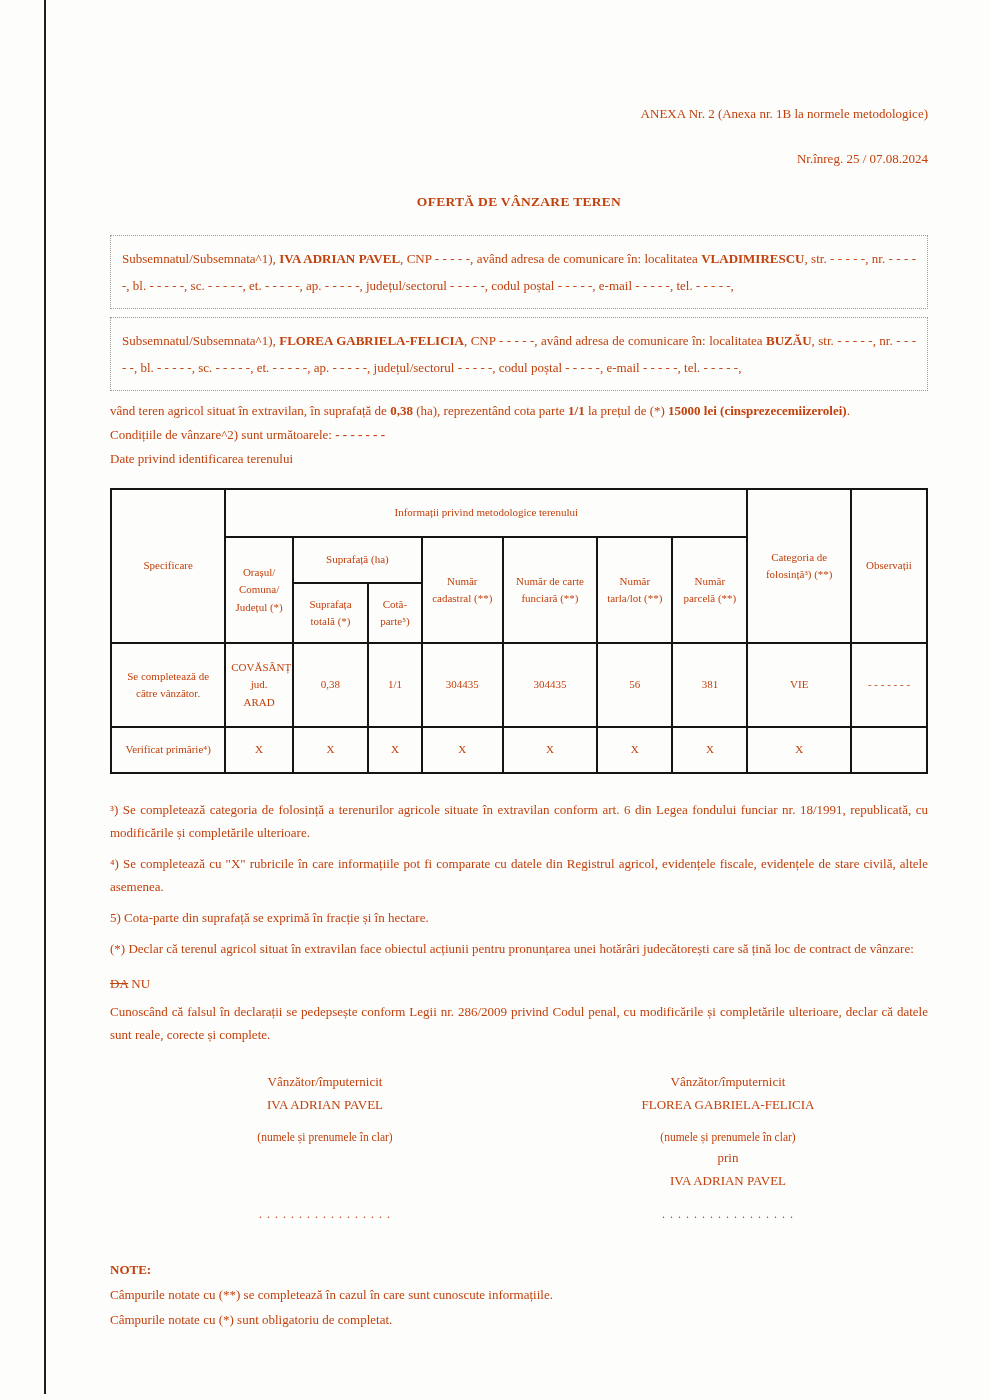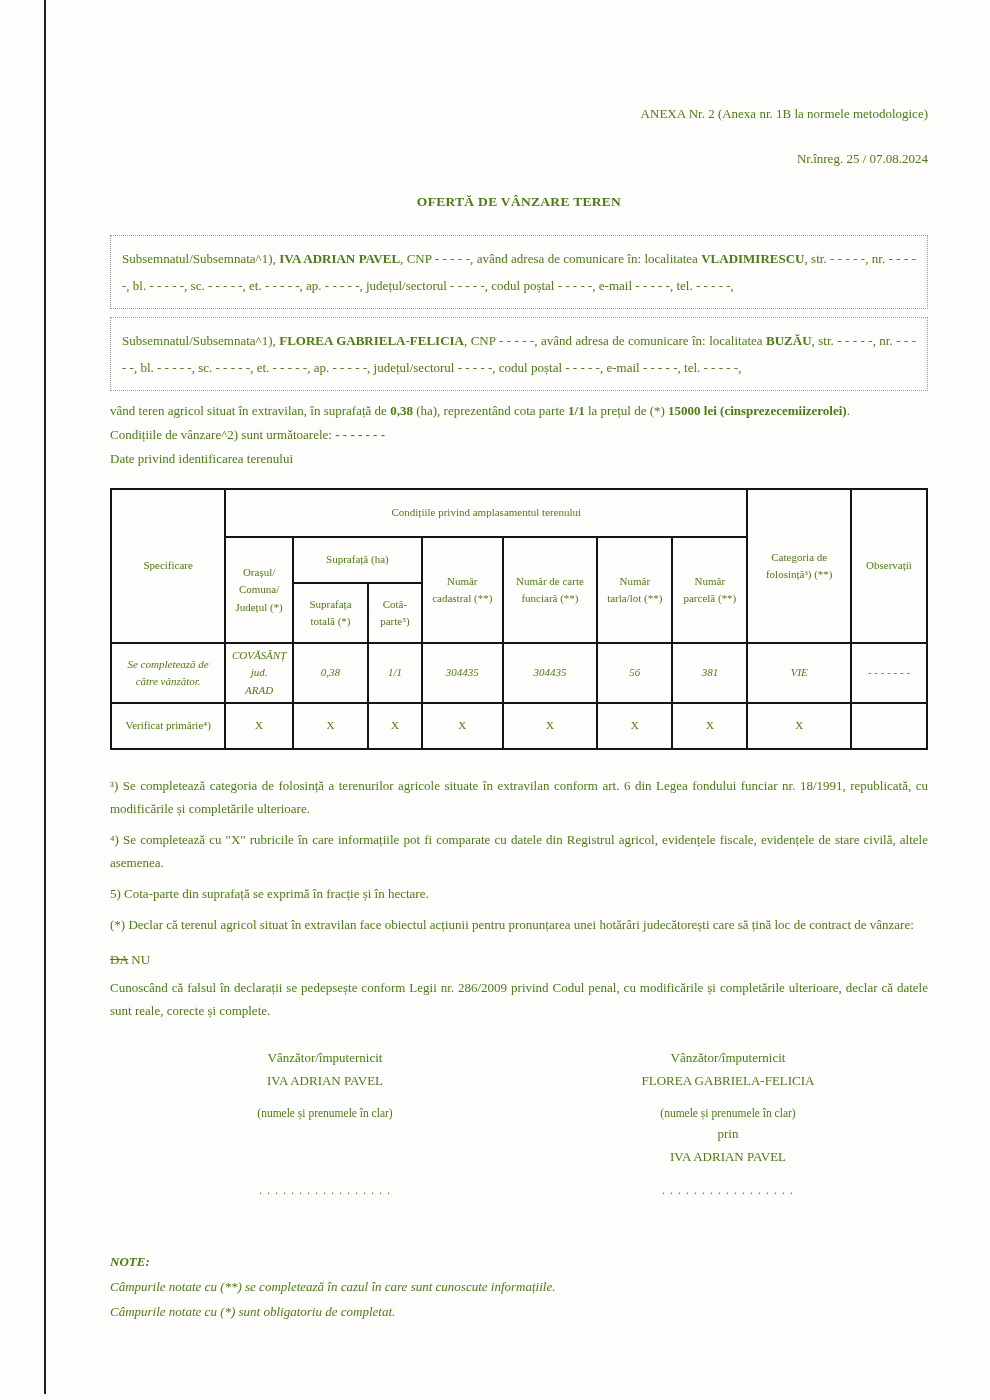--- a/index.html
+++ b/index.html
@@ -10,7 +10,7 @@
     width: 990px; height: 1400px;
     margin: 0 auto;
     background: #fdfdfc;
-    color: #4d7c0f;
+    color: #c2410c;
     overflow: hidden;
   }
   .scan-edge {

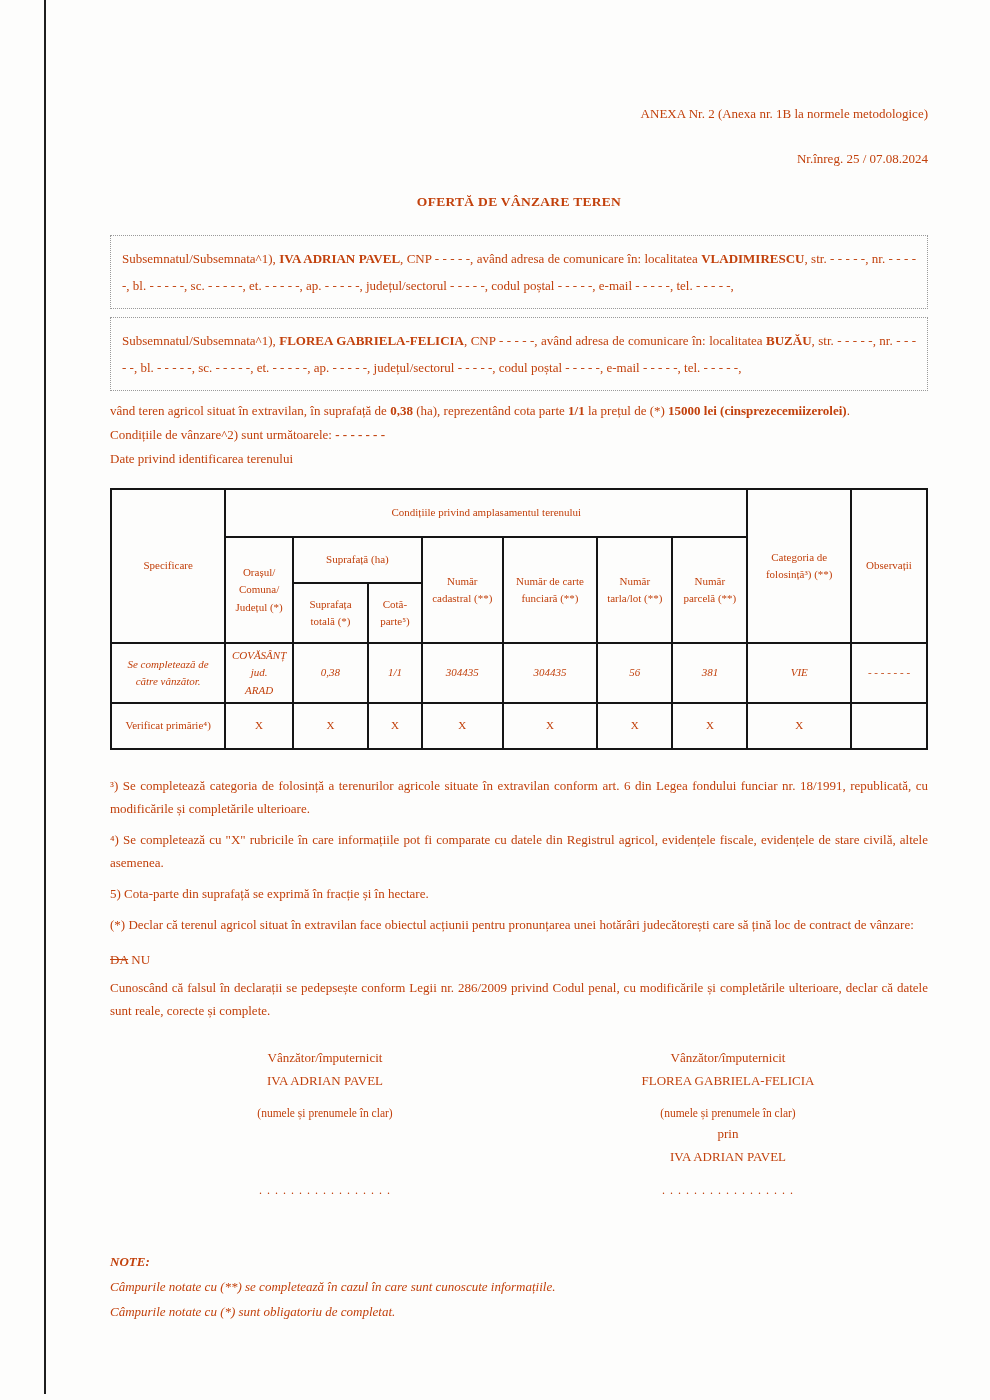--- a/index.html
+++ b/index.html
@@ -131,7 +131,7 @@
       <tbody>
           <tr class="hrow1">
         <th rowspan="3">Specificare</th>
-        <th colspan="7">Condițiile privind amplasamentul terenului</th>
+        <th colspan="7">Informații privind metodologice terenului</th>
         <th rowspan="3">Categoria de folosință³) (**)</th>
         <th rowspan="3">Observații</th>
       </tr>

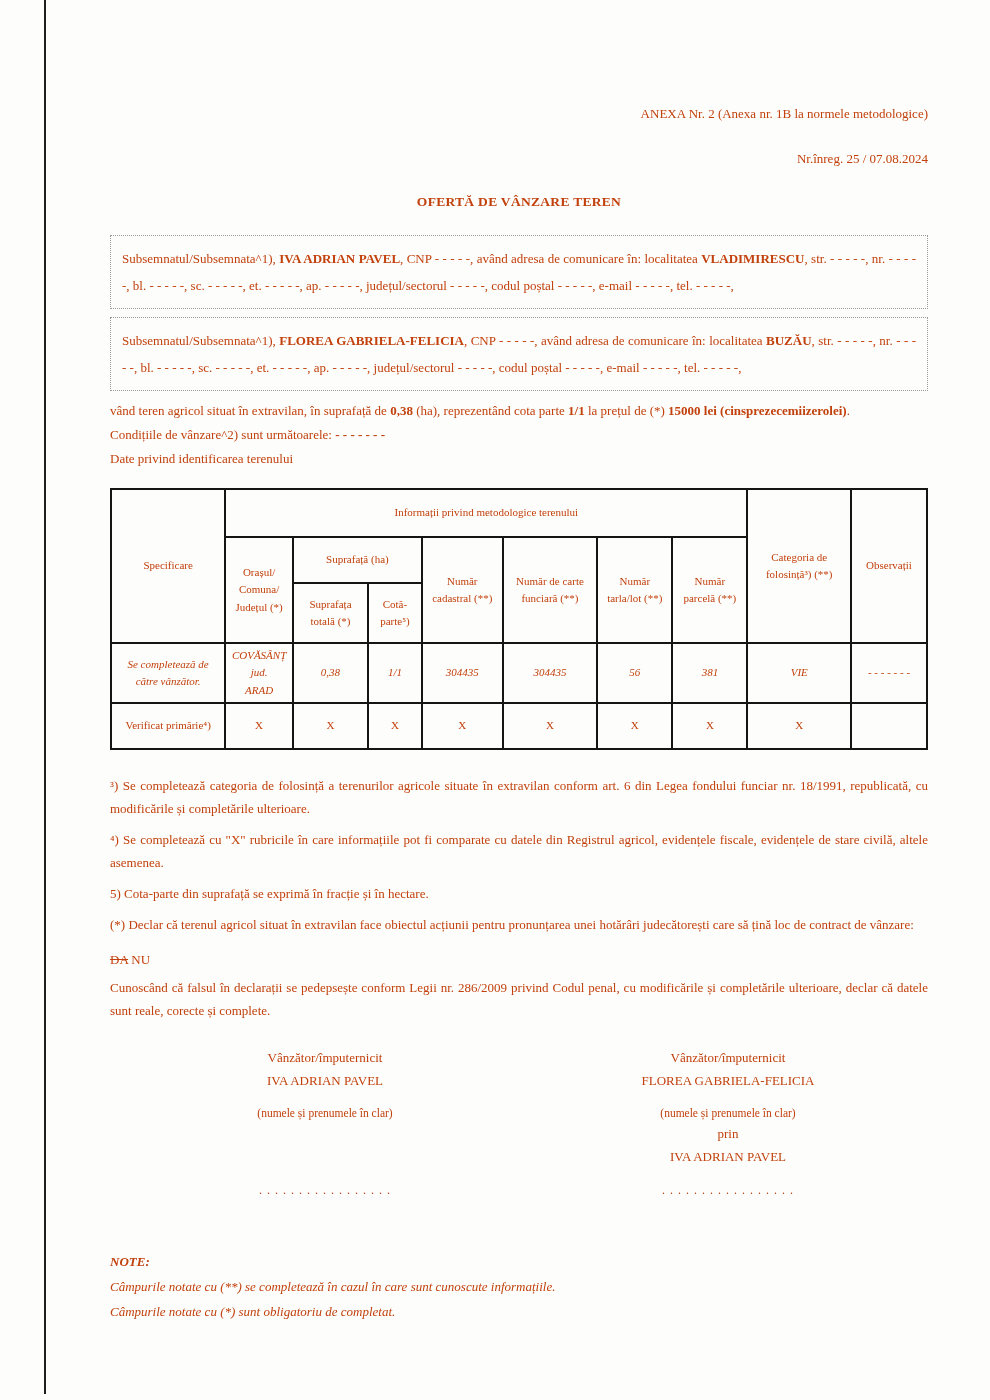--- a/index.html
+++ b/index.html
@@ -59,7 +59,7 @@
   .hrow1 { height: 48px; }
   .hrow2 { height: 46px; }
   .hrow3 { height: 60px; }
-  .drow  { height: 60px; font-style: italic; }
+  .drow  { height: 84px; }
   .vrow  { height: 46px; padding-left: 32px; }
   td.val { font-weight: bold; font-size: 11.5px; border-radius: 18px; }
   td.mark { font-size: 16px; }

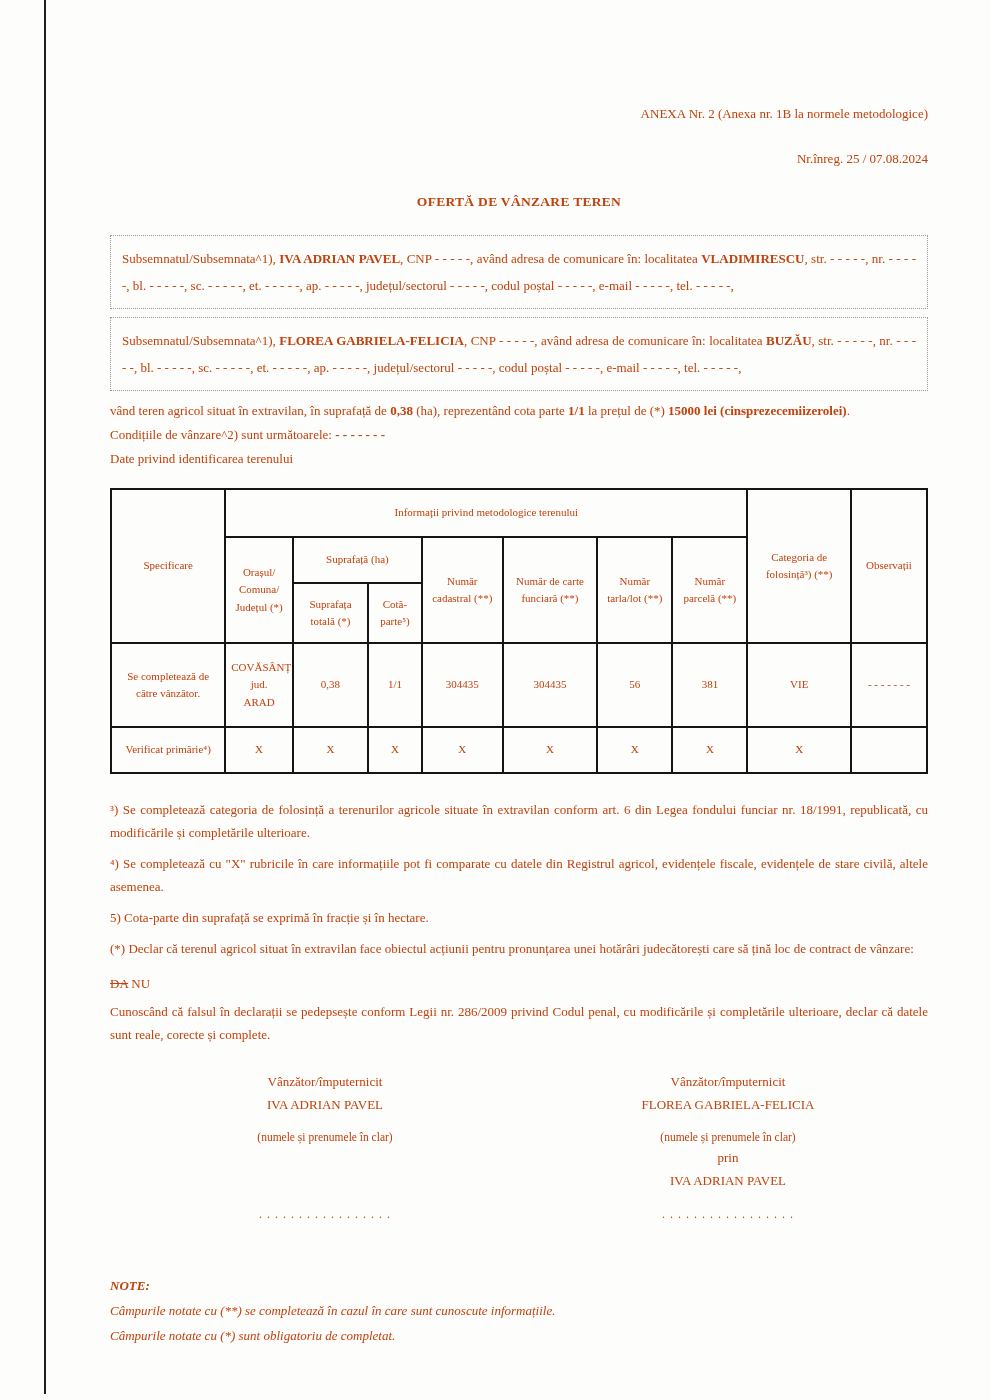--- a/index.html
+++ b/index.html
@@ -82,7 +82,7 @@
   .sig-prin { margin-top: 7px; font-size: 13px; }
   .sig-dots { margin-top: auto; font-size: 12px; letter-spacing: 1px; white-space: nowrap; }
   .data-line { margin-top: 52px; font-size: 13px; }
-  .note-block { margin-top: 56px; font-style: italic; }
+  .note-block { margin-top: 40px; }
   .note-title { font-weight: bold; font-size: 13px; }
   .note-line { margin-top: 9px; font-size: 13px; }
 </style>

